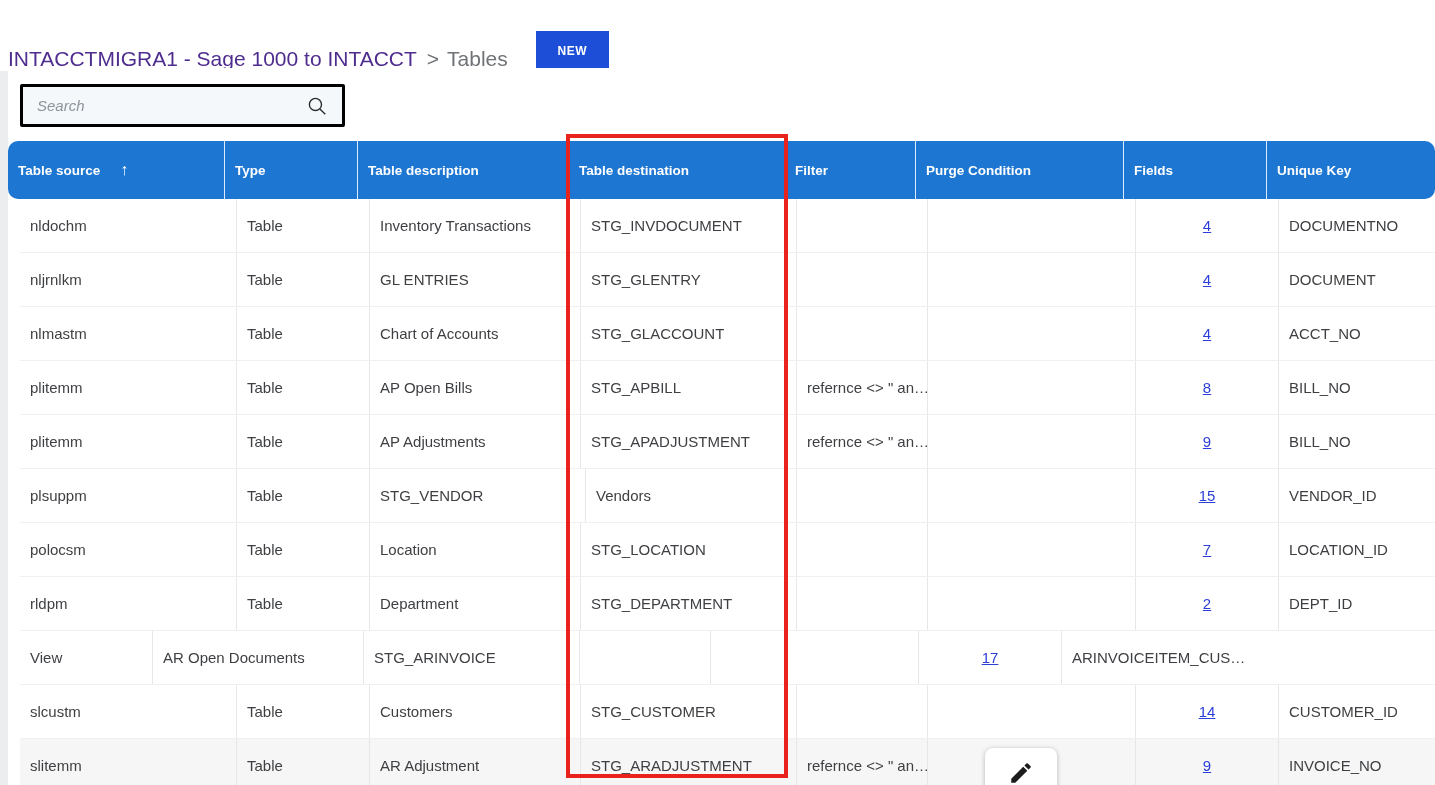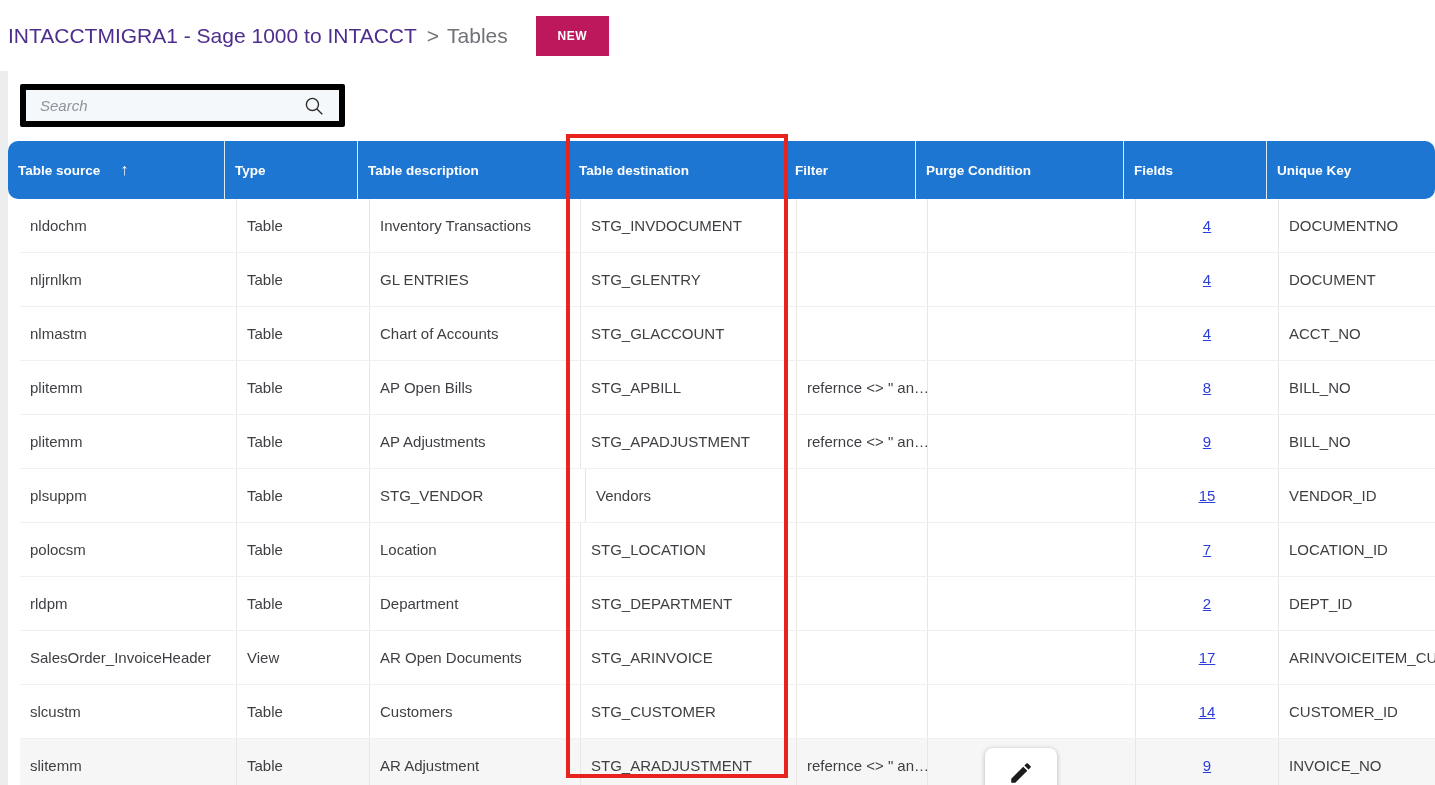--- a/index.html
+++ b/index.html
@@ -14,7 +14,7 @@
   
   .topbar {
     position:absolute; left:0; top:0; width:1435px; height:71px;
-    background:#ffffff; display:flex; align-items:center; padding-left:8px;
+    background:#ffffff; display:flex; align-items:flex-end; padding-left:8px;
   }
   .title-link { font-size:21px; color:#4f2d8f; cursor:pointer; }
   .crumb-sep  { font-size:21px; color:#6f7276; margin:0 8px 0 10px; }

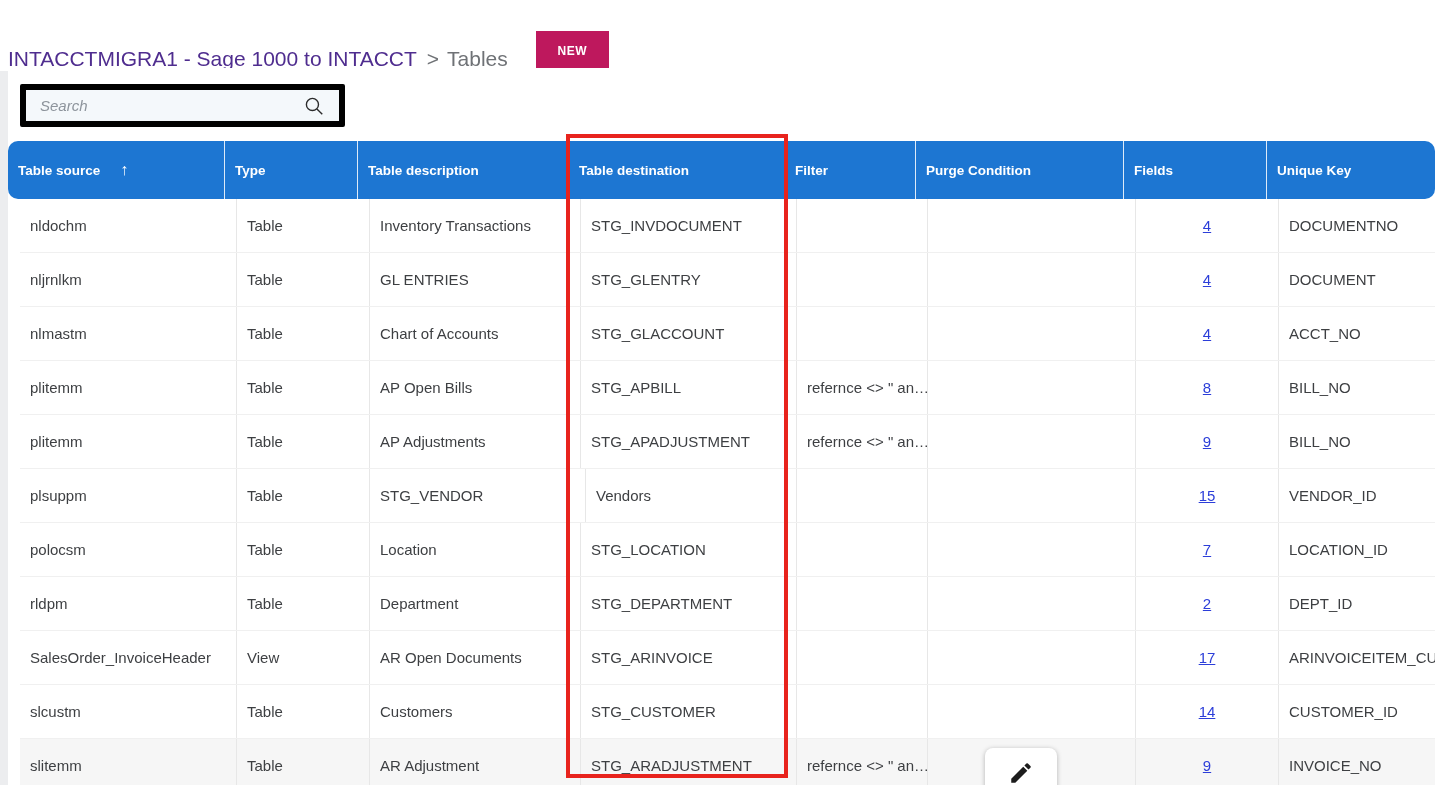--- a/index.html
+++ b/index.html
@@ -21,7 +21,7 @@
   .crumb-cur  { font-size:21px; color:#6f7276; }
   .new-btn {
     margin-left:28px; width:73px; height:40px; border:none; cursor:pointer;
-    background:#be185d; color:#ffffff; font-weight:bold; font-size:12px;
+    background:#1d4ed8; color:#ffffff; font-weight:bold; font-size:12px;
     letter-spacing:0.6px; font-family:inherit;
   }
 

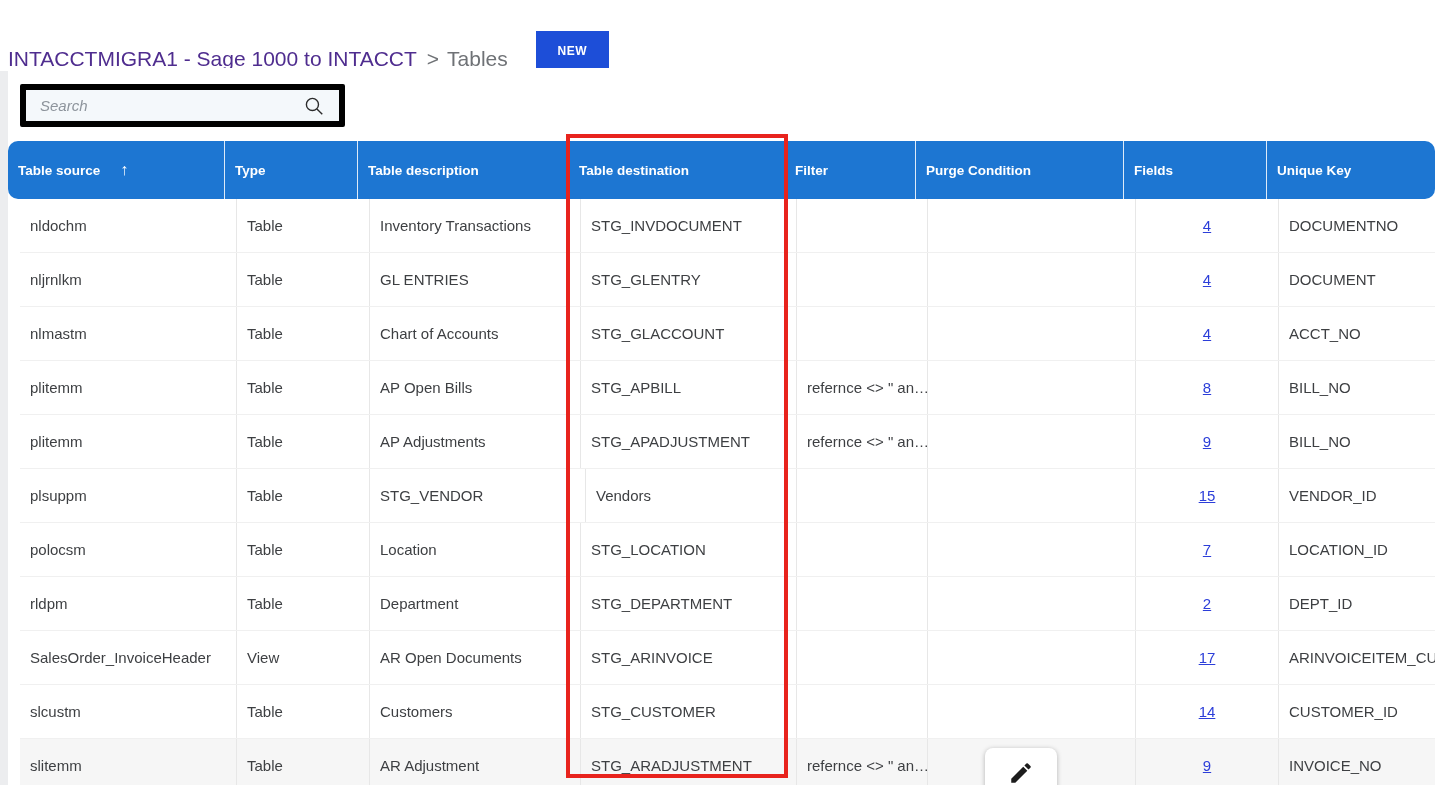--- a/index.html
+++ b/index.html
@@ -34,7 +34,7 @@
   
   .search-box {
     margin:16px 0 0 12px; width:325px; height:43px;
-    background:#f4f8fb; border:6px solid #000000; border-radius:2px;
+    background:#f4f8fb; border:3px solid #000000; border-radius:2px;
     display:flex; align-items:center; justify-content:space-between;
     padding:0 14px;
   }

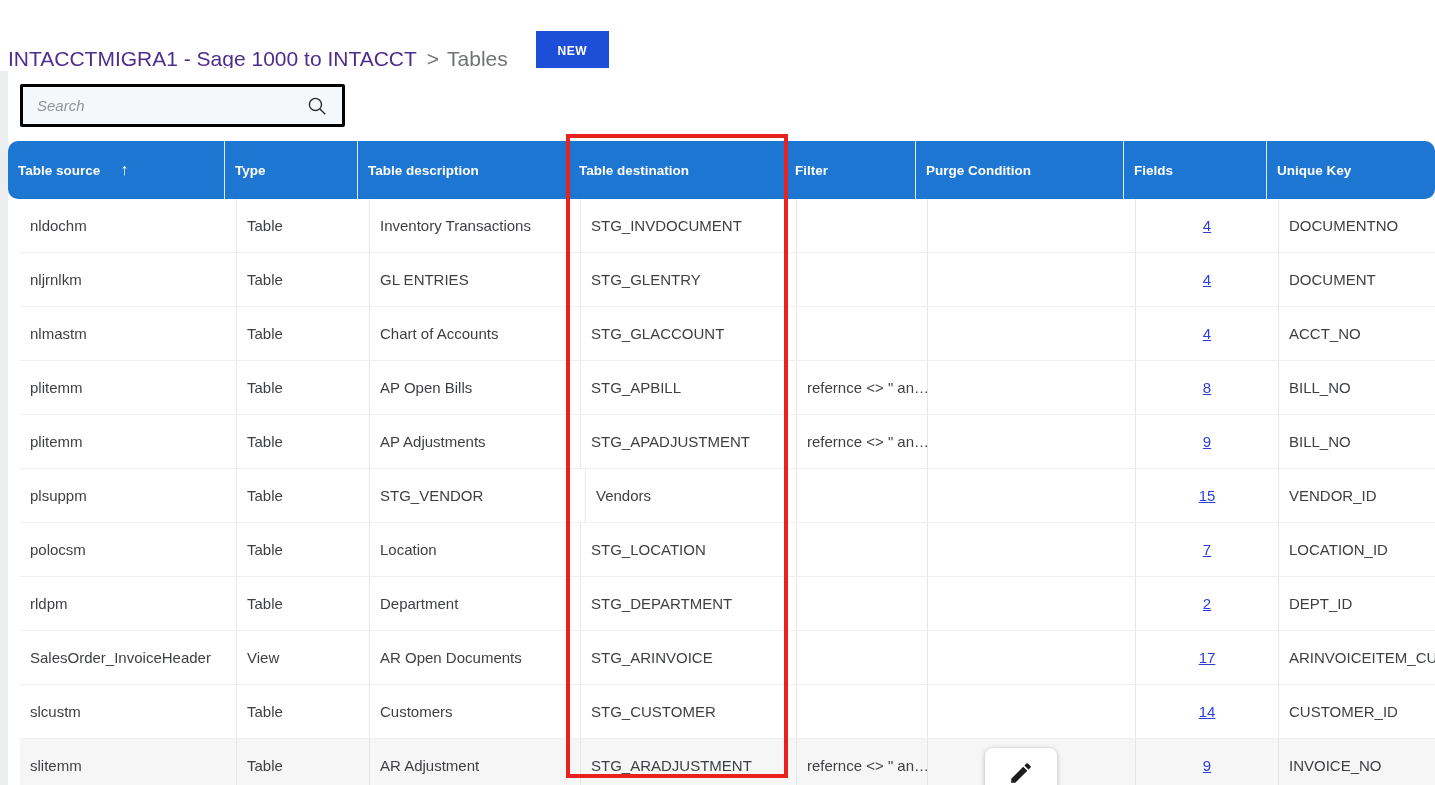--- a/index.html
+++ b/index.html
@@ -346,9 +346,6 @@
           </div>
   </div>
         <div class="tr">
-    <div class="td c0">
-            <span>SalesOrder_InvoiceHeader</span>
-          </div>
     <div class="td c1">
             <span>View</span>
           </div>

